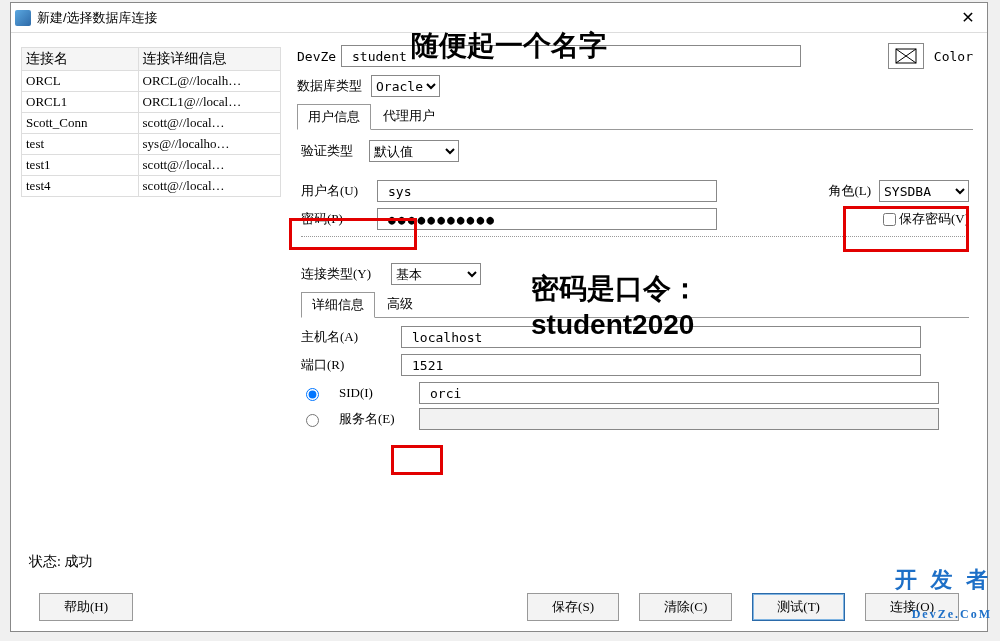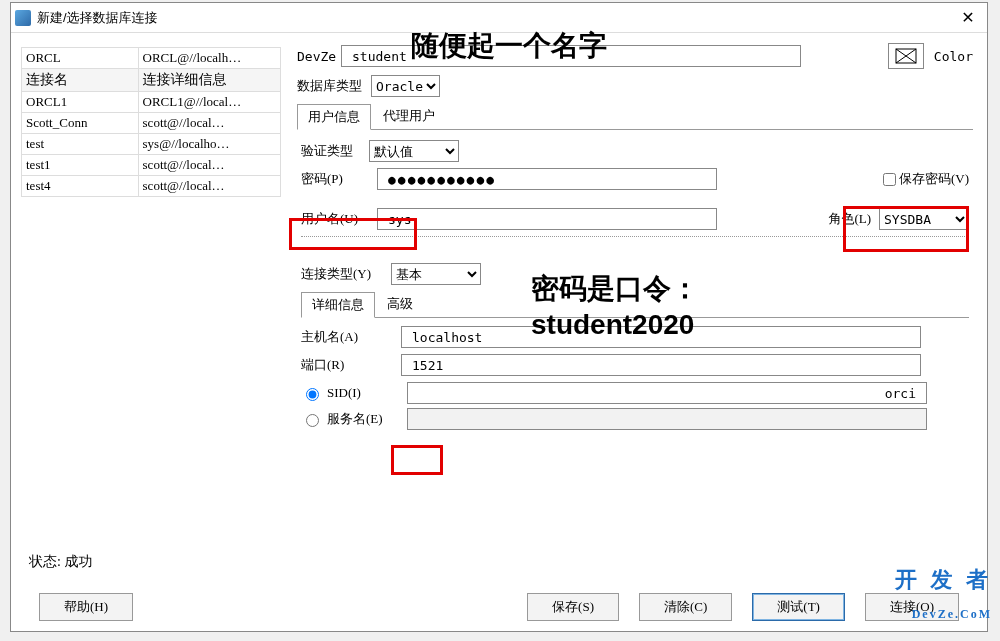--- a/index.html
+++ b/index.html
@@ -146,13 +146,13 @@
       <table class="conn">
         <tbody>
             <tr>
-              <td>ORCL</td>
-              <td>ORCL@//localh…</td>
-            </tr>
-        <tr>
           <th style="width:45%">连接名</th>
           <th>连接详细信息</th>
         </tr>
+        <tr>
+              <td>ORCL</td>
+              <td>ORCL@//localh…</td>
+            </tr>
         <tr>
               <td>ORCL1</td>
               <td>ORCL1@//local…</td>

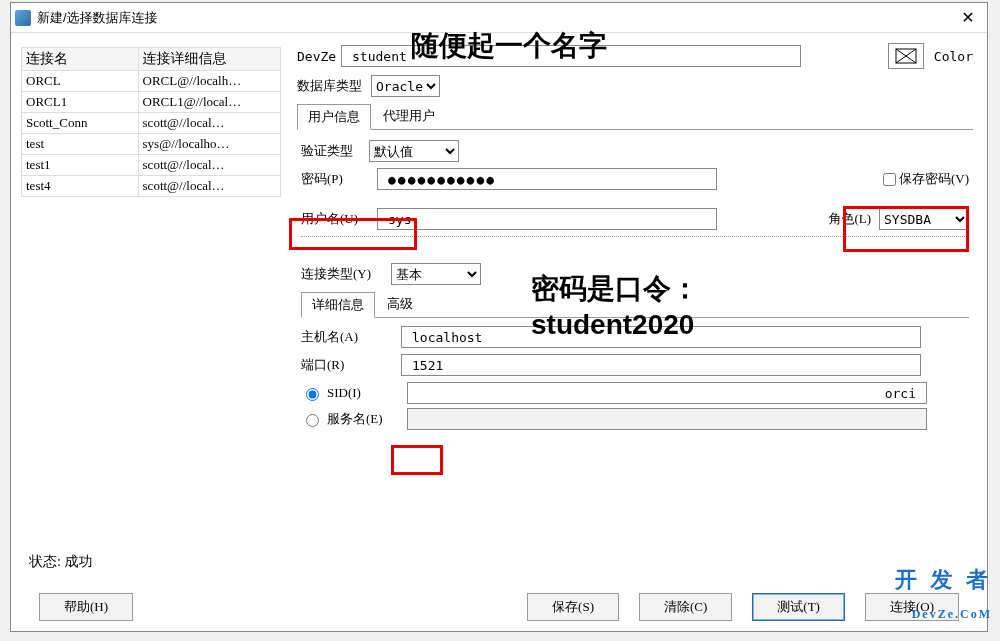--- a/index.html
+++ b/index.html
@@ -210,6 +210,14 @@
           <select style="width:90px"><option>默认值</option></select>
         </div>
 
+        <div class="row" style="margin-top:18px;">
+          <span class="lbl" style="width:76px"><span>用户名(U)</span></span>
+          <input type="text" style="width: 340px;" value="sys">
+          <div style="flex:1"></div>
+          <span class="lbl" style="margin-right:8px">角色(L)</span>
+          <select style="width:90px"><option>SYSDBA</option></select>
+        </div>
+
         <div class="row">
           <span class="lbl" style="width:76px">密码(P)</span>
           <input type="text" style="width: 340px; letter-spacing: 2px;" value="●●●●●●●●●●●">
@@ -220,14 +228,6 @@
           </label>
         </div>
 
-        <div class="row" style="margin-top:18px;">
-          <span class="lbl" style="width:76px"><span>用户名(U)</span></span>
-          <input type="text" style="width: 340px;" value="sys">
-          <div style="flex:1"></div>
-          <span class="lbl" style="margin-right:8px">角色(L)</span>
-          <select style="width:90px"><option>SYSDBA</option></select>
-        </div>
-
         <div class="dotted-border"></div>
 
         <div class="row" style="margin-top:26px;">

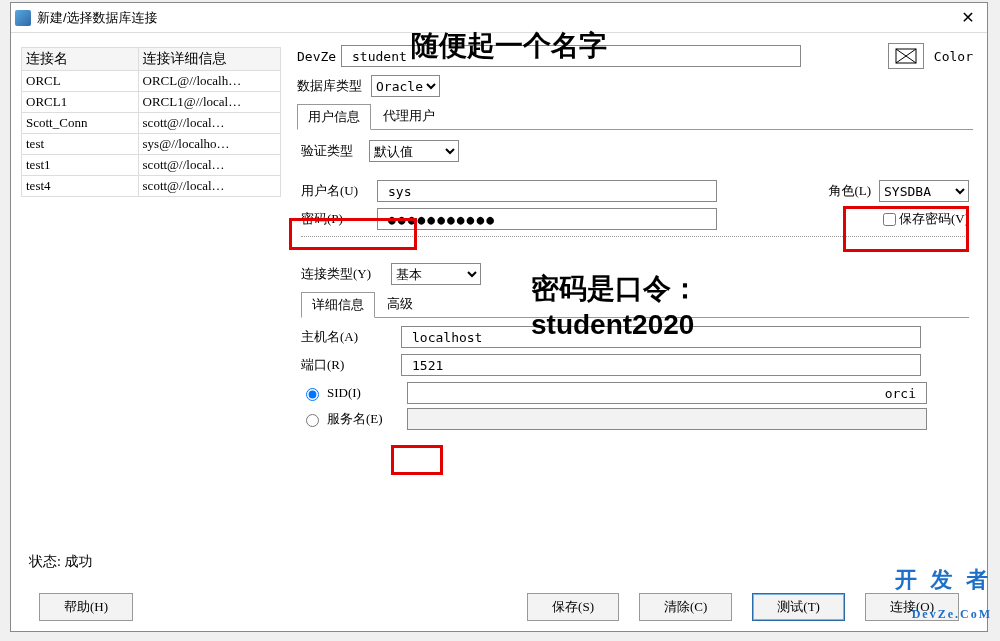--- a/index.html
+++ b/index.html
@@ -120,7 +120,7 @@
   }
   button.win.primary { border:1px solid #2b6aa9; box-shadow: inset 0 0 0 1px #7fb4e2; }
   .radio-row { display:flex; align-items:center; margin:4px 0; }
-  .radio-row input { margin-right:8px;text-align:right; }
+  .radio-row input { margin-right:20px; }
   .watermark {
     position:absolute; right:8px; bottom:20px;
     font-family:Liberation Serif, serif;

